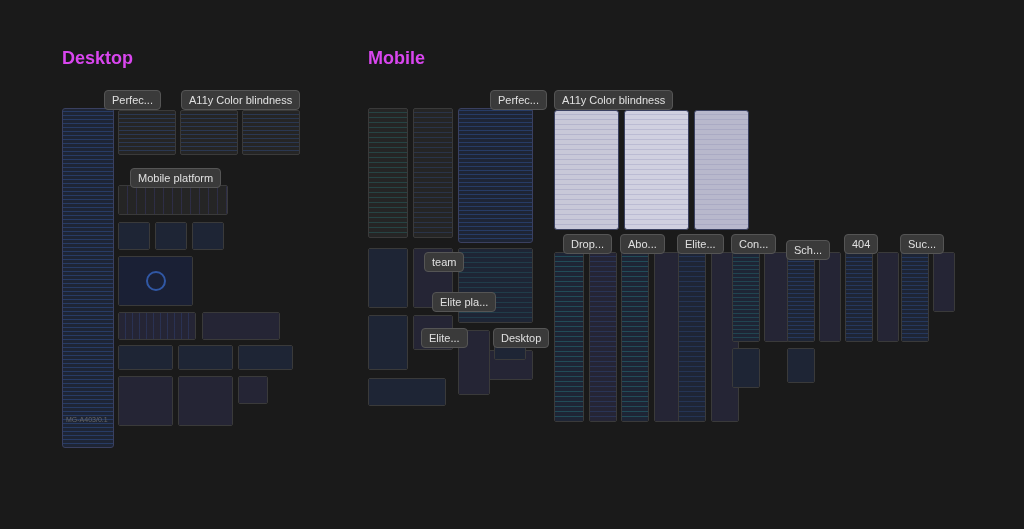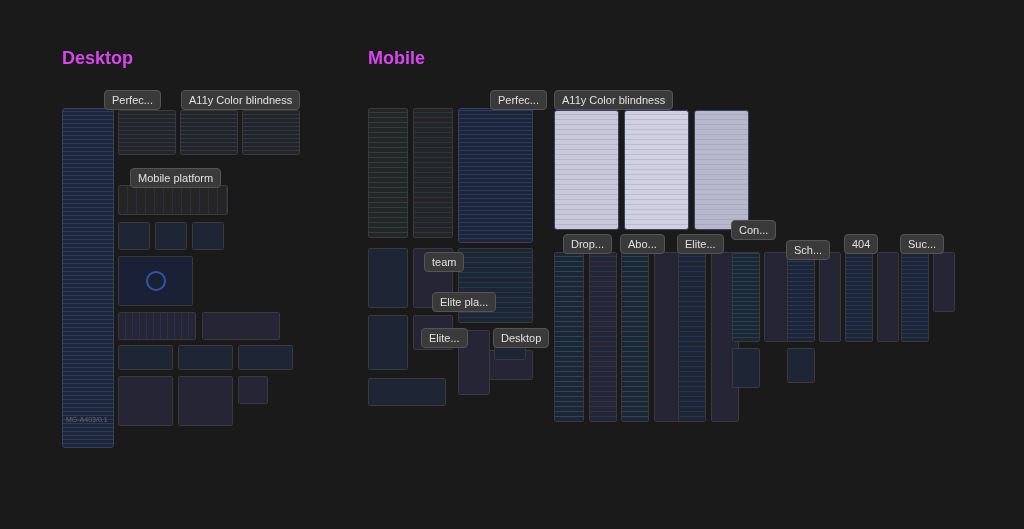--- a/index.html
+++ b/index.html
@@ -212,7 +212,7 @@
   <div class="tooltip-badge" style="left:563px; top:234px;">Drop...</div>
   <div class="tooltip-badge" style="left:620px; top:234px;">Abo...</div>
   <div class="tooltip-badge" style="left:677px; top:234px;">Elite...</div>
-  <div class="tooltip-badge" style="left:731px; top:220px;text-align:center;">Con...</div>
+  <div class="tooltip-badge" style="left:731px; top:234px;text-align:center;">Con...</div>
   <div class="tooltip-badge" style="left:786px; top:240px;">Sch...</div>
   <div class="tooltip-badge" style="left:844px; top:234px;">404</div>
   <div class="tooltip-badge" style="left:900px; top:234px;">Suc...</div>

